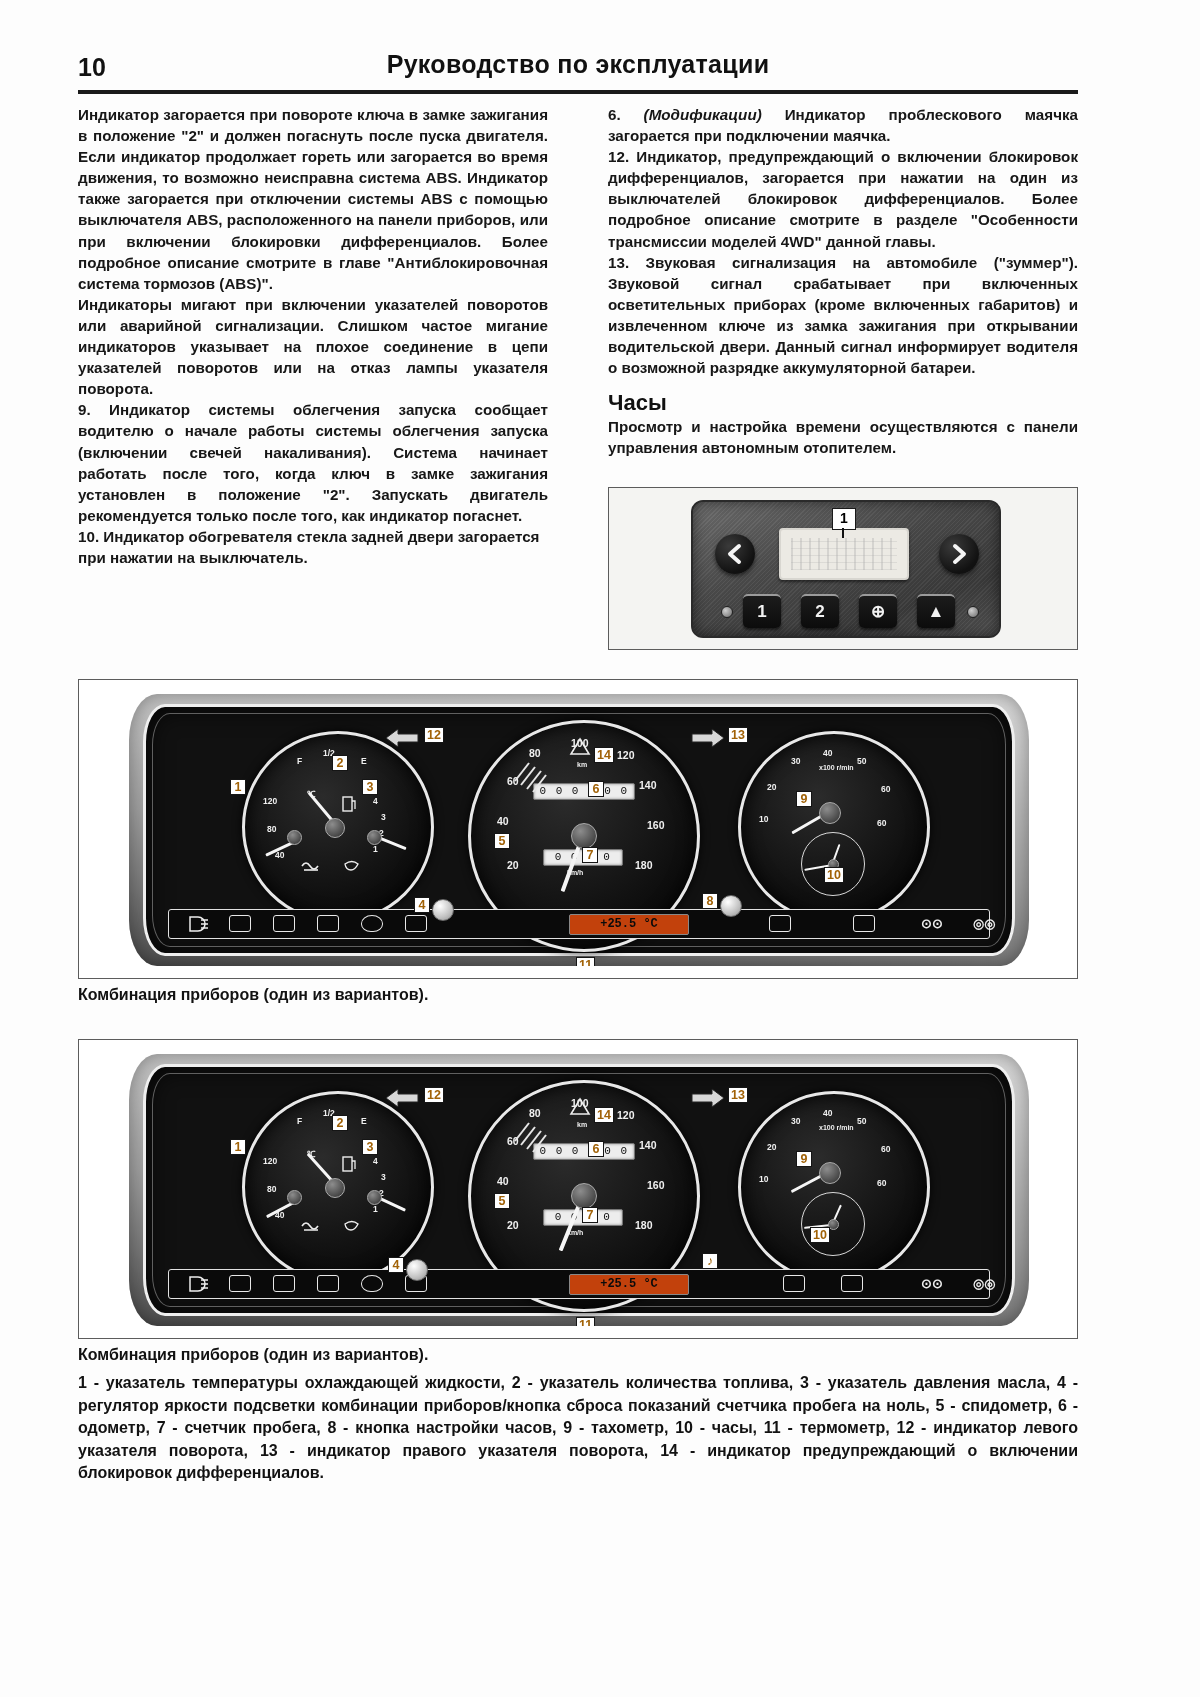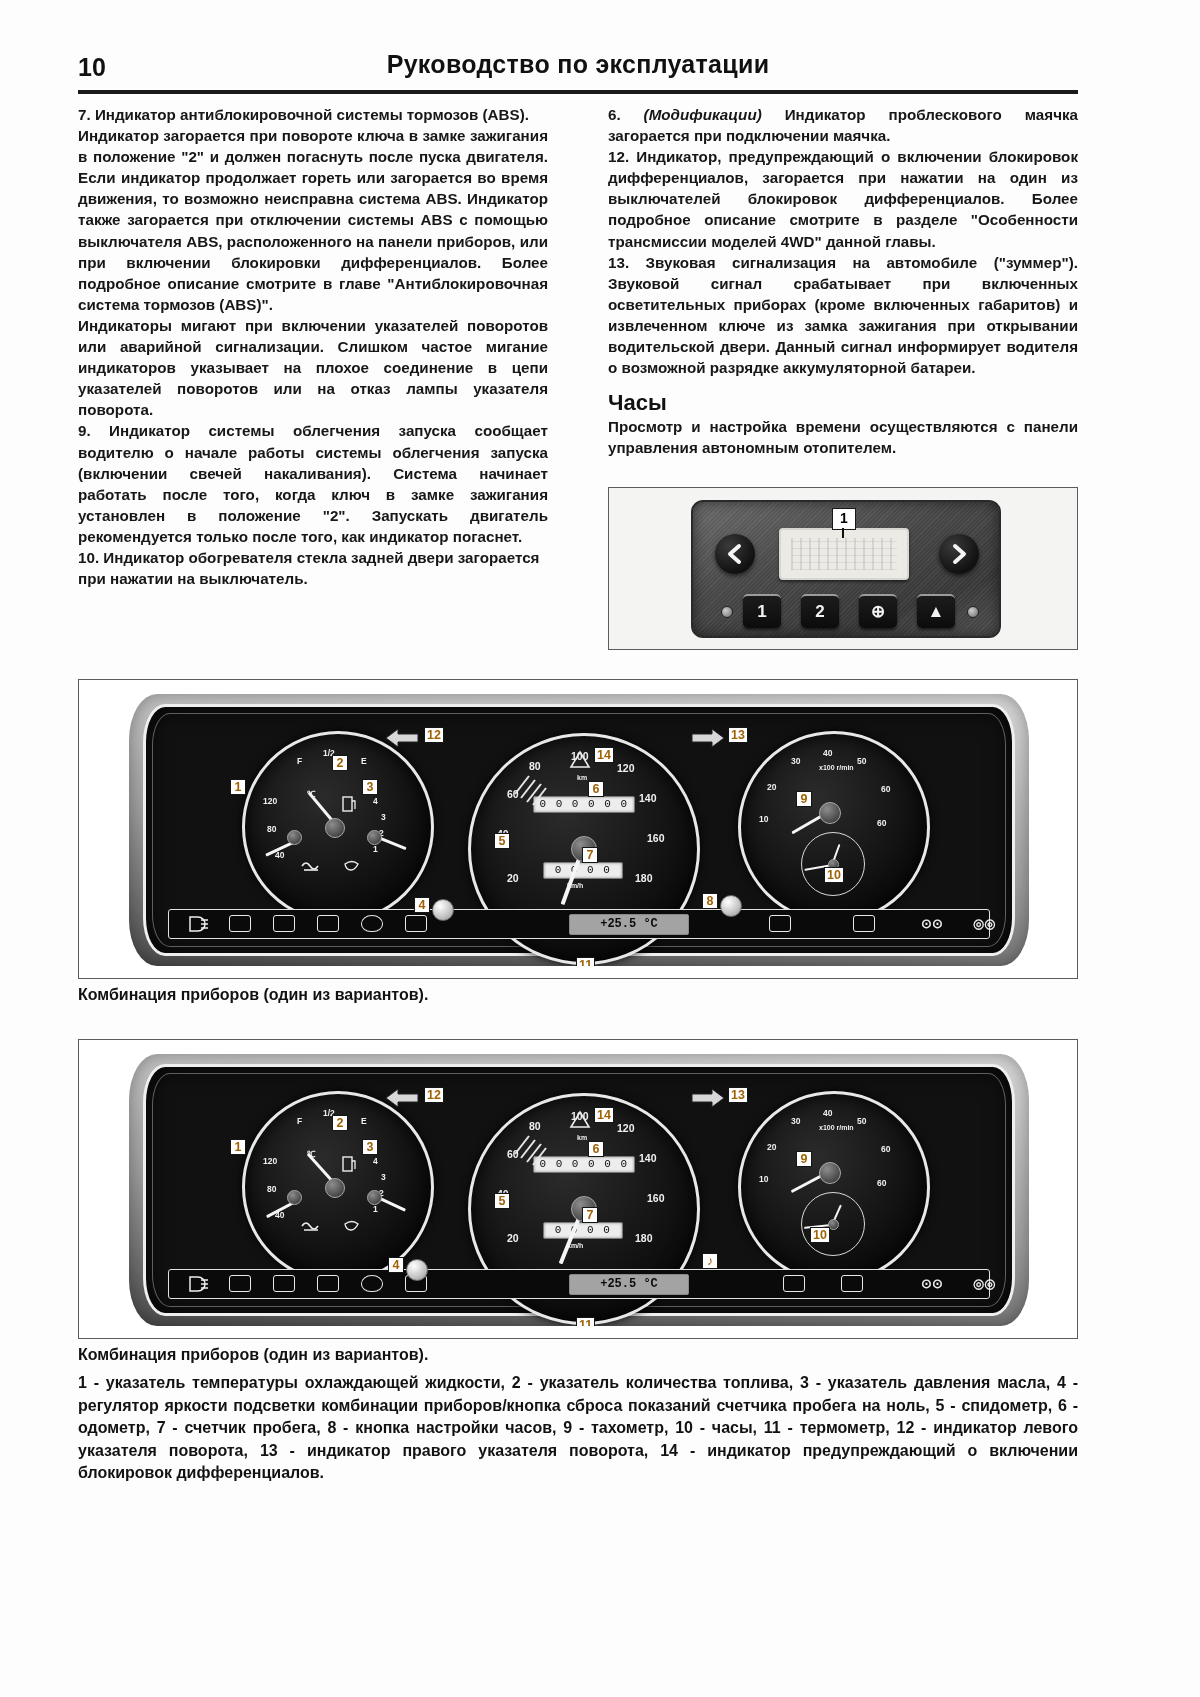--- a/index.html
+++ b/index.html
@@ -401,7 +401,6 @@
   <div class="header-rule"></div>
 
   <div class="col col-left">
-    <p>7. Индикатор антиблокировочной системы тормозов (ABS).</p>
     <p>Индикатор загорается при повороте ключа в замке зажигания в положение "2" и должен погаснуть после пуска двигателя. Если индикатор продолжает гореть или загорается во время движения, то возможно неисправна система ABS. Индикатор также загорается при отключении системы ABS с помощью выключателя ABS, расположенного на панели приборов, или при включении блокировки дифференциалов. Более подробное описание смотрите в главе "Антиблокировочная система тормозов (ABS)".</p>
     <p>Индикаторы мигают при включении указателей поворотов или аварийной сигнализации. Слишком частое мигание индикаторов указывает на плохое соединение в цепи указателей поворотов или на отказ лампы указателя поворота.</p>
     <p>9. Индикатор системы облегчения запуска сообщает водителю о начале работы системы облегчения запуска (включении свечей накаливания). Система начинает работать после того, когда ключ в замке зажигания установлен в положение "2". Запускать двигатель рекомендуется только после того, как индикатор погаснет.</p>

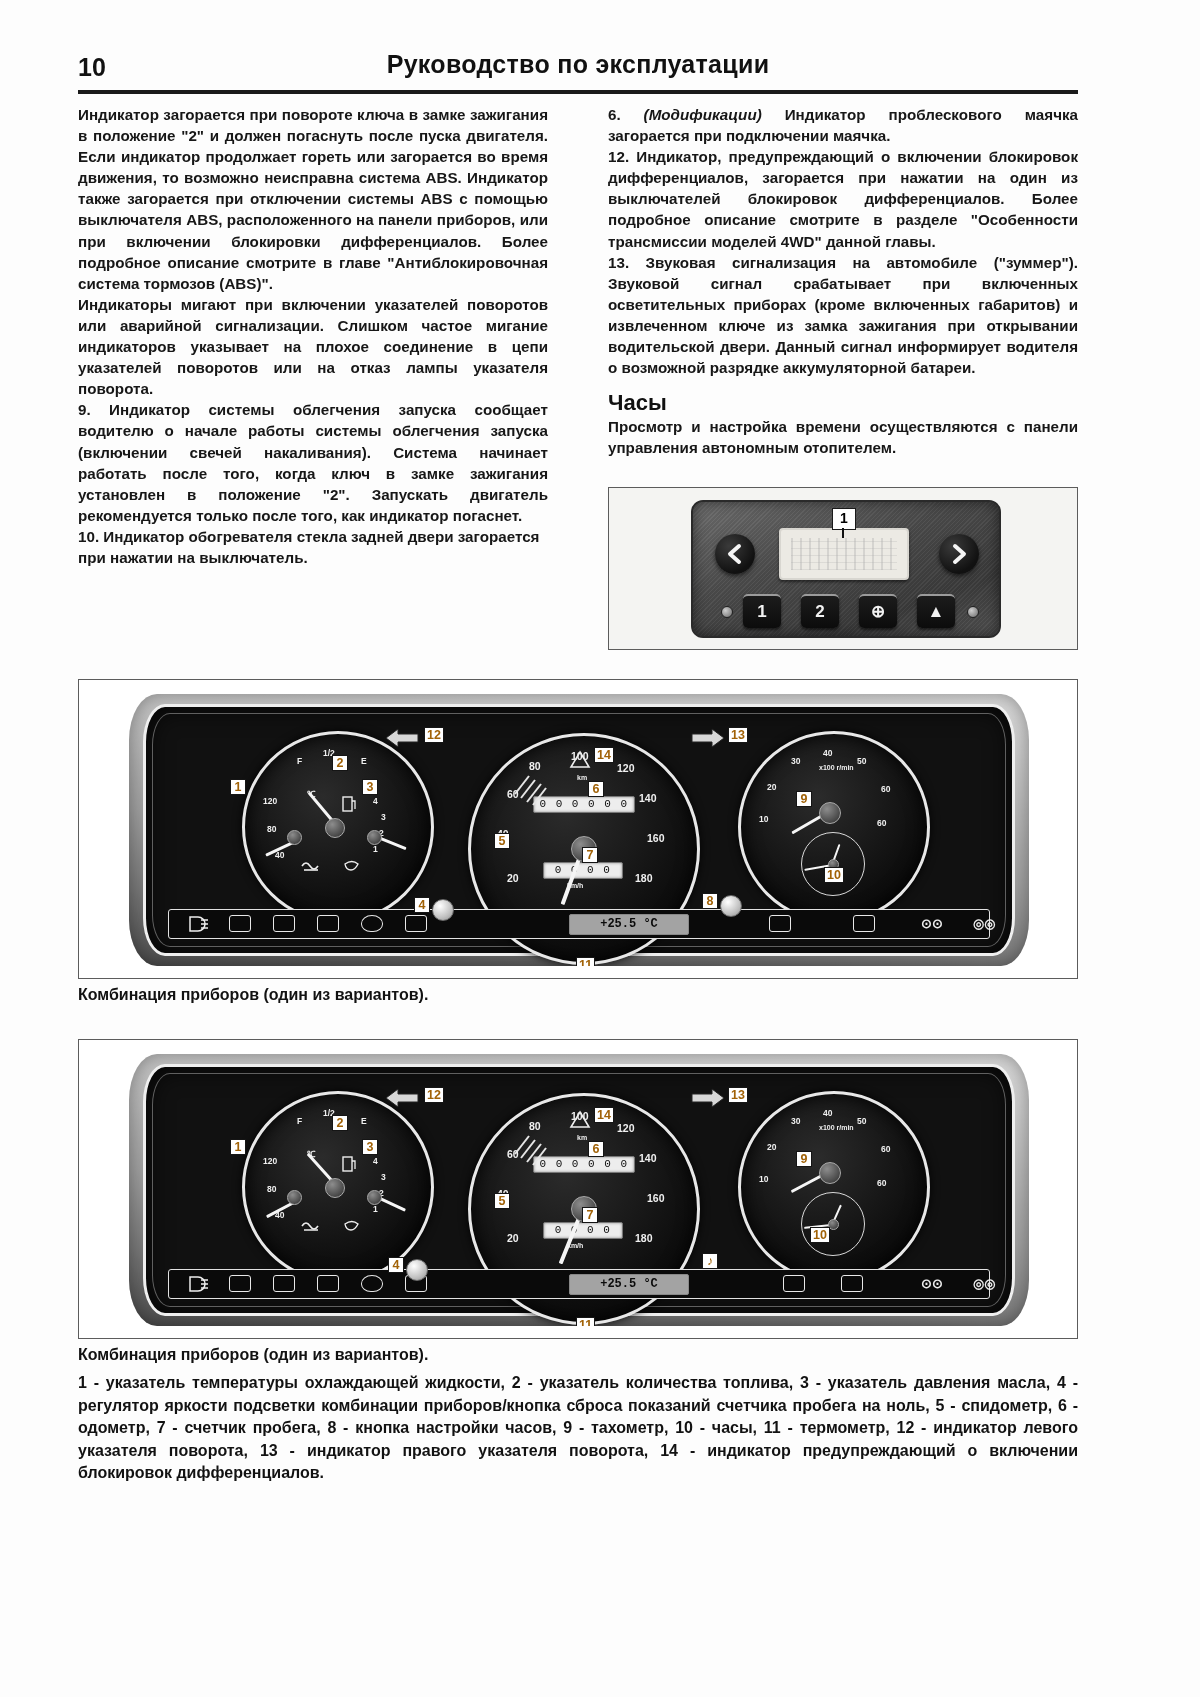--- a/index.html
+++ b/index.html
@@ -252,7 +252,7 @@
     box-shadow: 0 0 10px rgba(0,0,0,0.9), inset 0 0 18px rgba(0,0,0,0.9);
   }
   .g-left  { left: 96px;  top: 24px;  width: 186px; height: 186px; }
-  .g-mid   { left: 322px; top: 26px;  width: 226px; height: 226px; }
+  .g-mid   { left: 322px; top: 13px;  width: 226px; height: 226px; }
   .g-right { left: 592px; top: 24px;  width: 186px; height: 186px; }
   .needle {
     position: absolute;

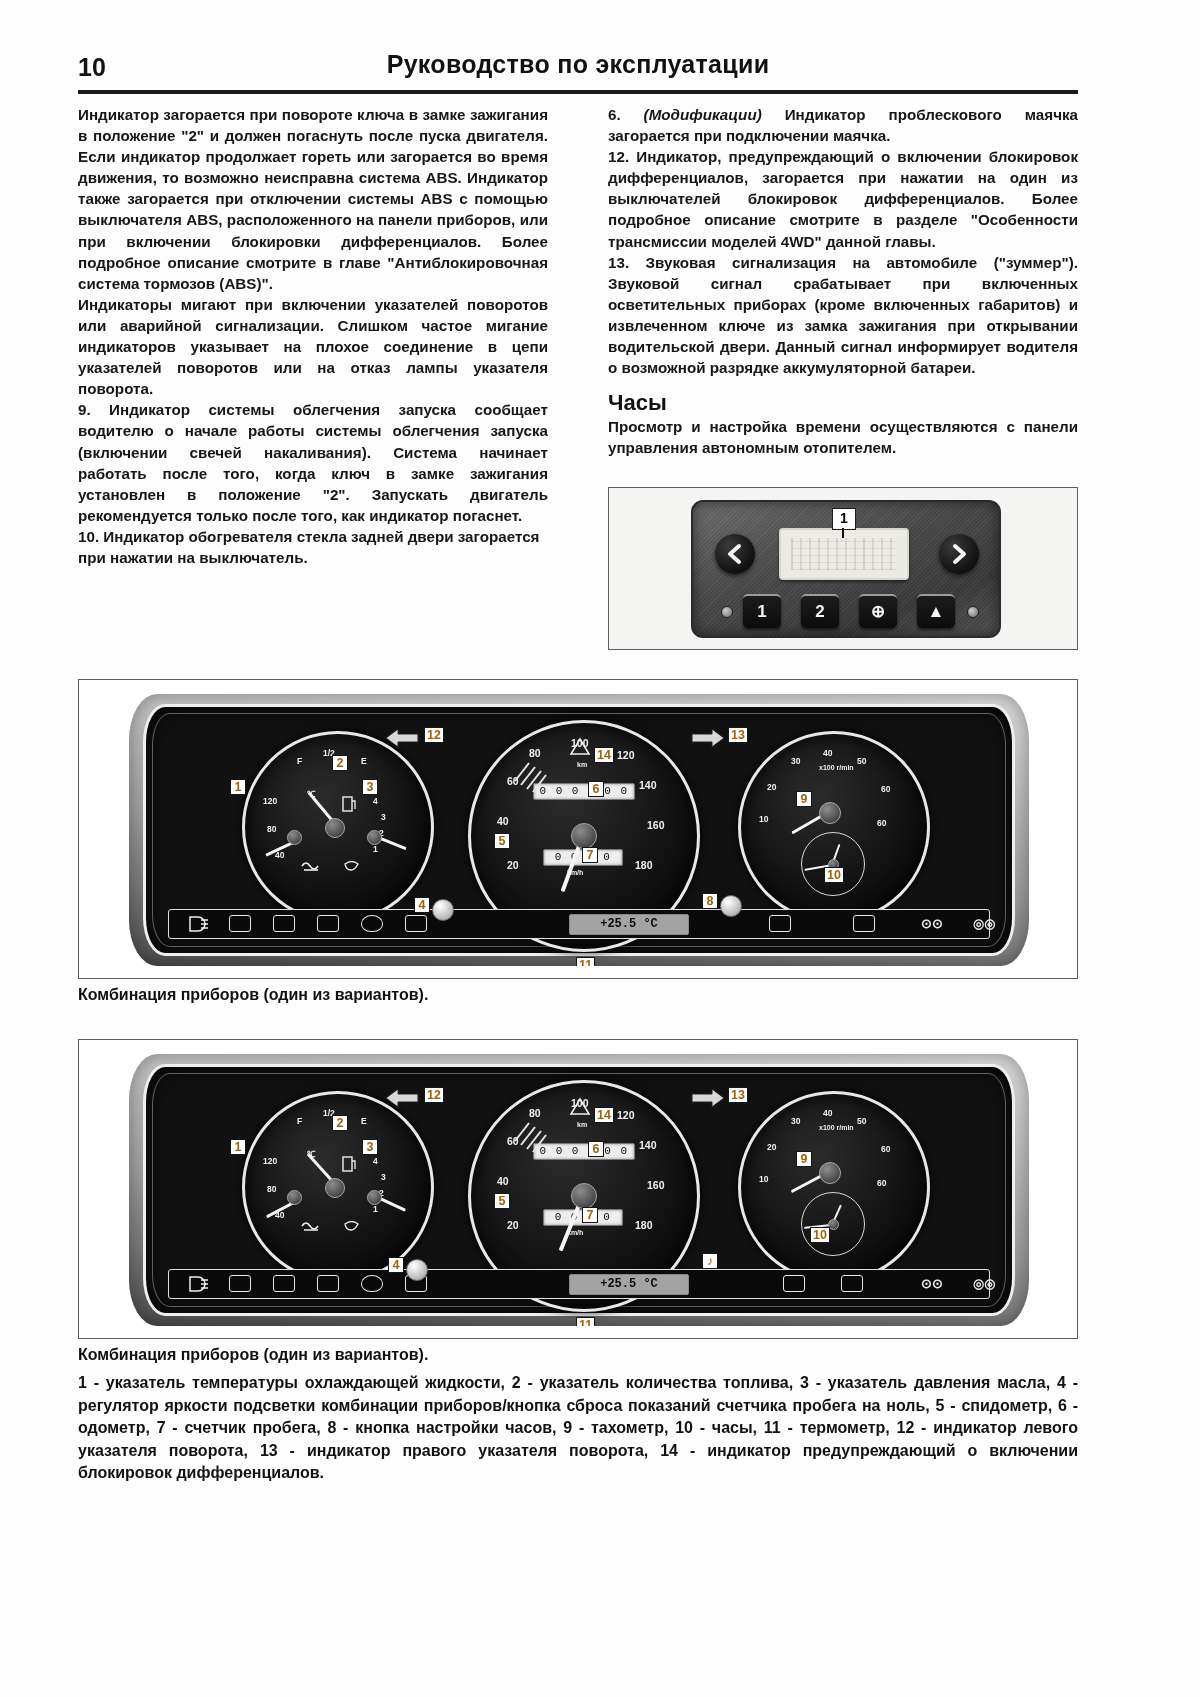--- a/index.html
+++ b/index.html
@@ -306,7 +306,7 @@
     position: absolute;
     top: 4px;
     height: 19px;
-    background: #a3a3a3;
+    background: #c2410c;
     color: #0b0b0b;
     border: 1px solid #888;
     border-radius: 2px;

